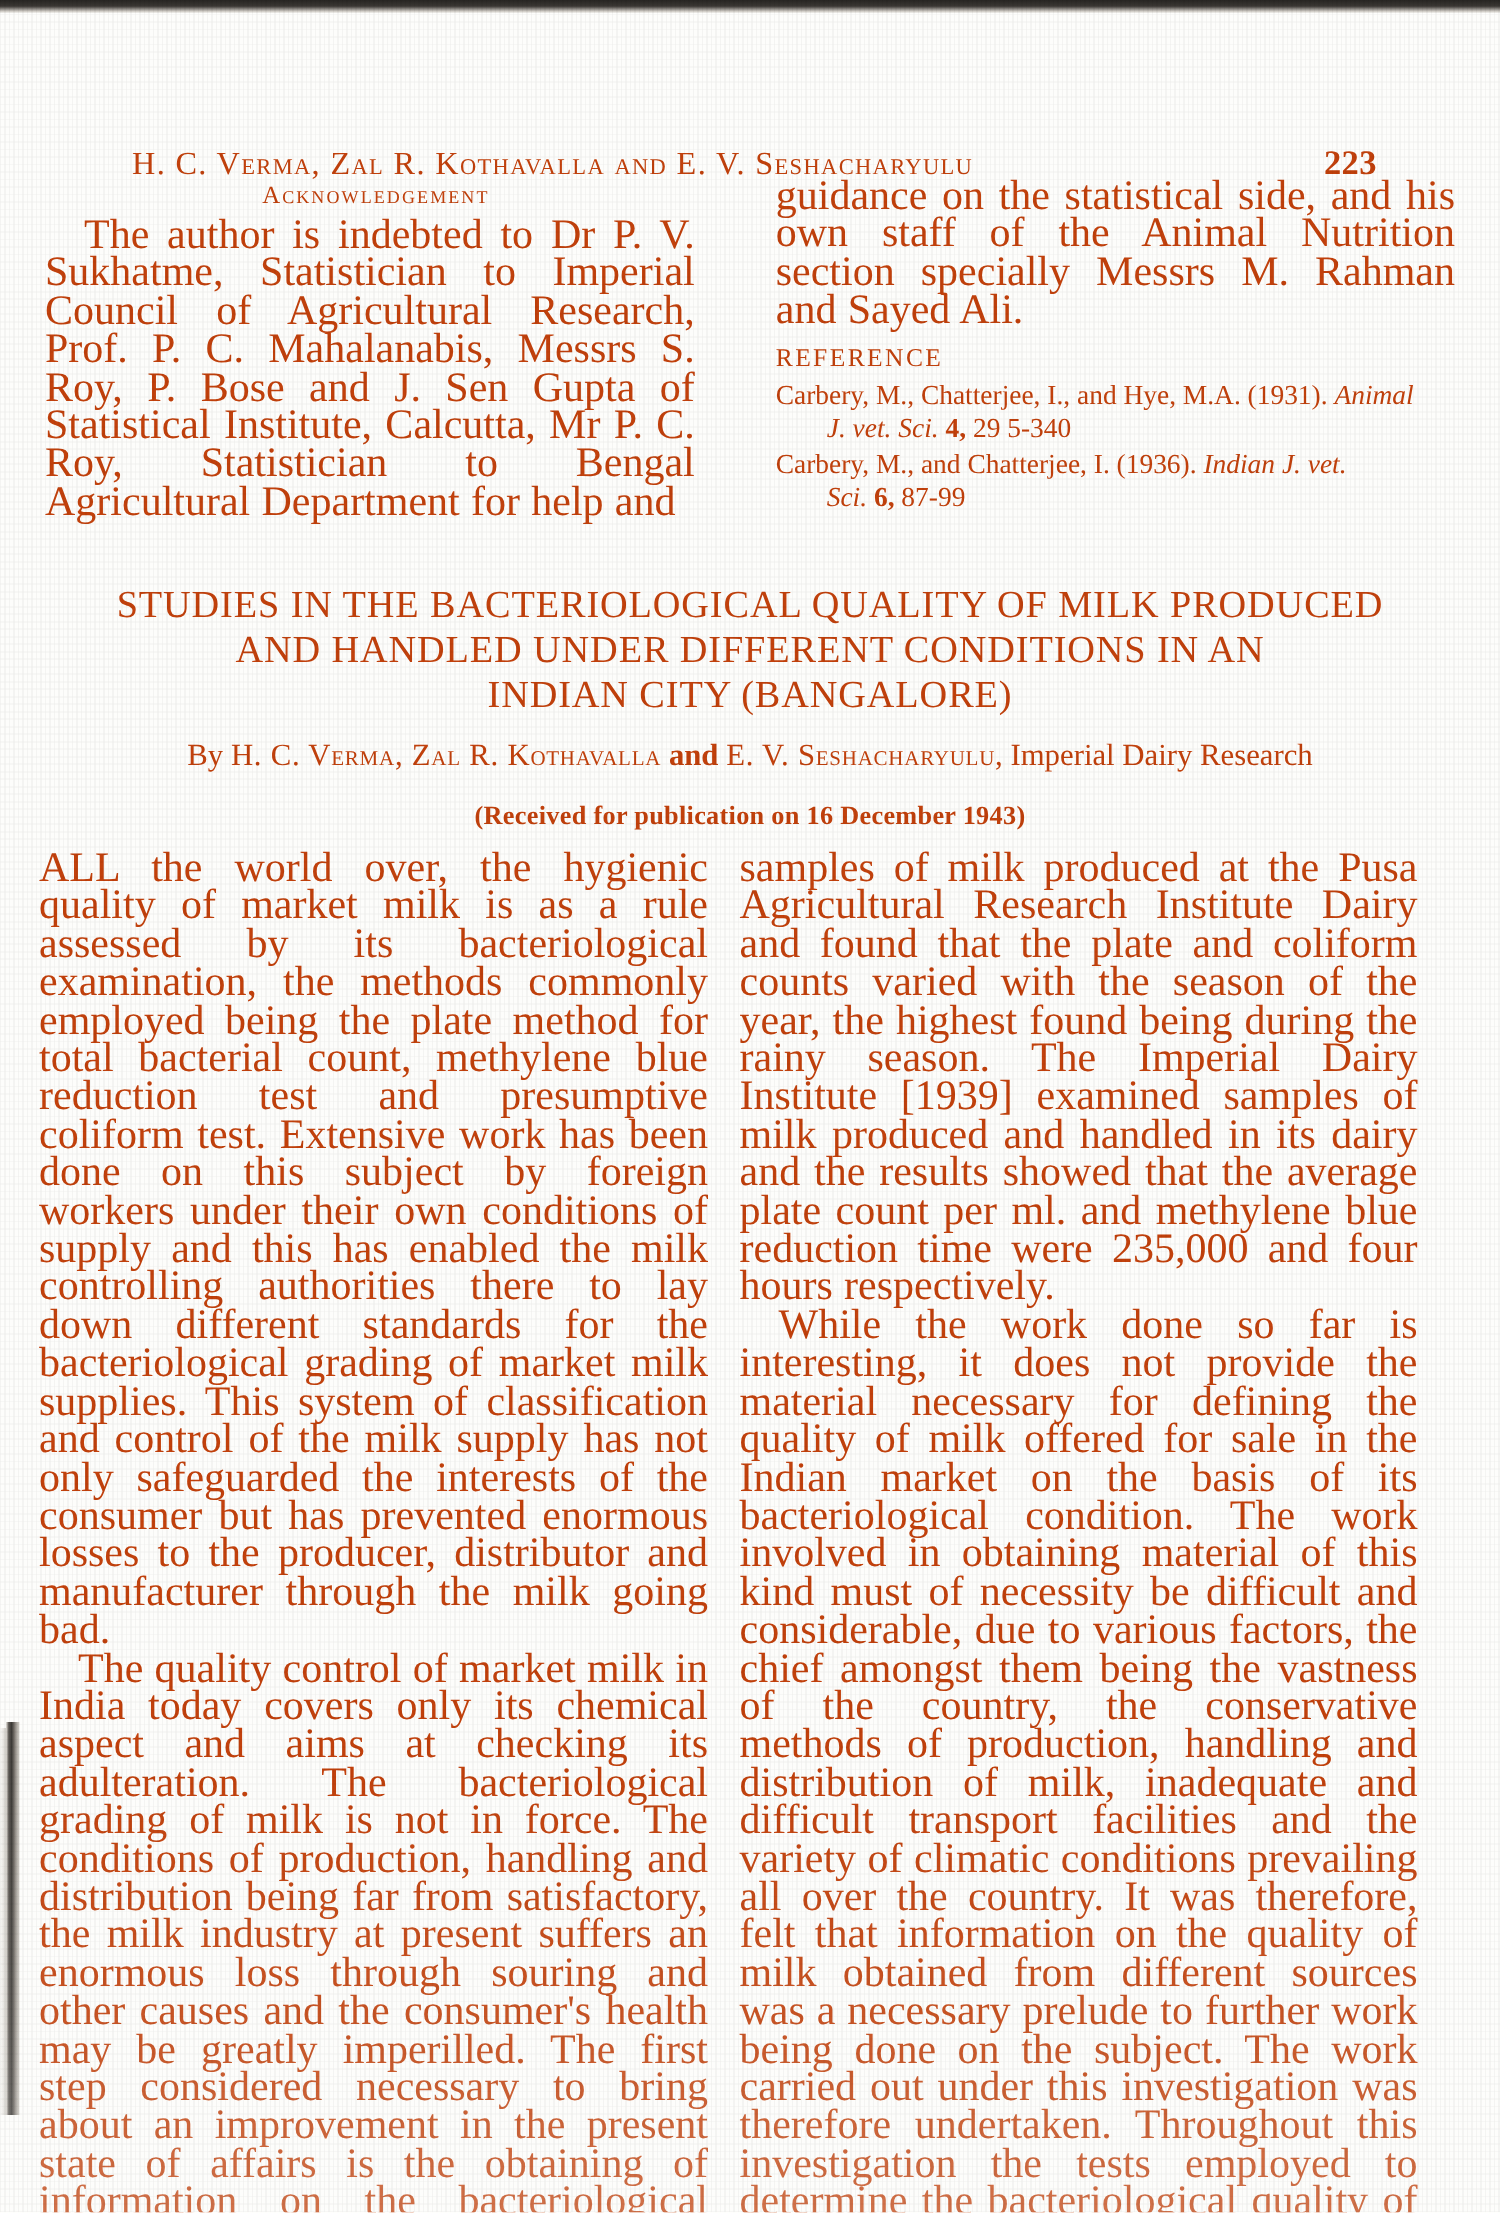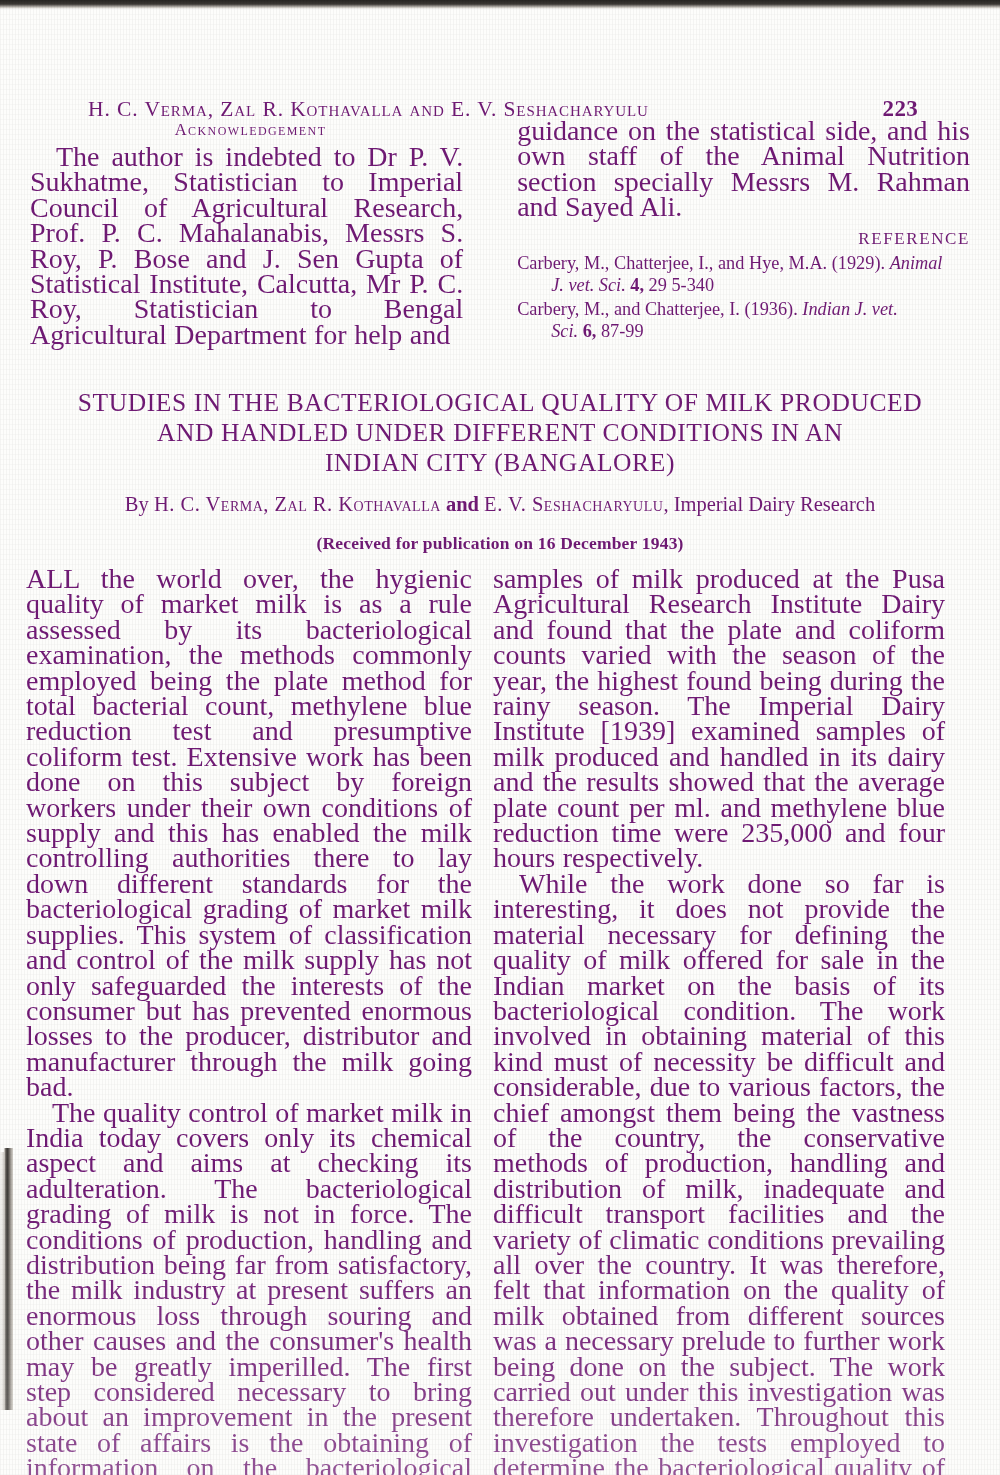--- a/index.html
+++ b/index.html
@@ -15,7 +15,7 @@
     background: #fdfdfb;
     overflow: hidden;
     font-family: "Liberation Serif", "DejaVu Serif", serif;
-    color: #701a75;
+    color: #c2410c;
     -webkit-font-smoothing: none;
   }
   

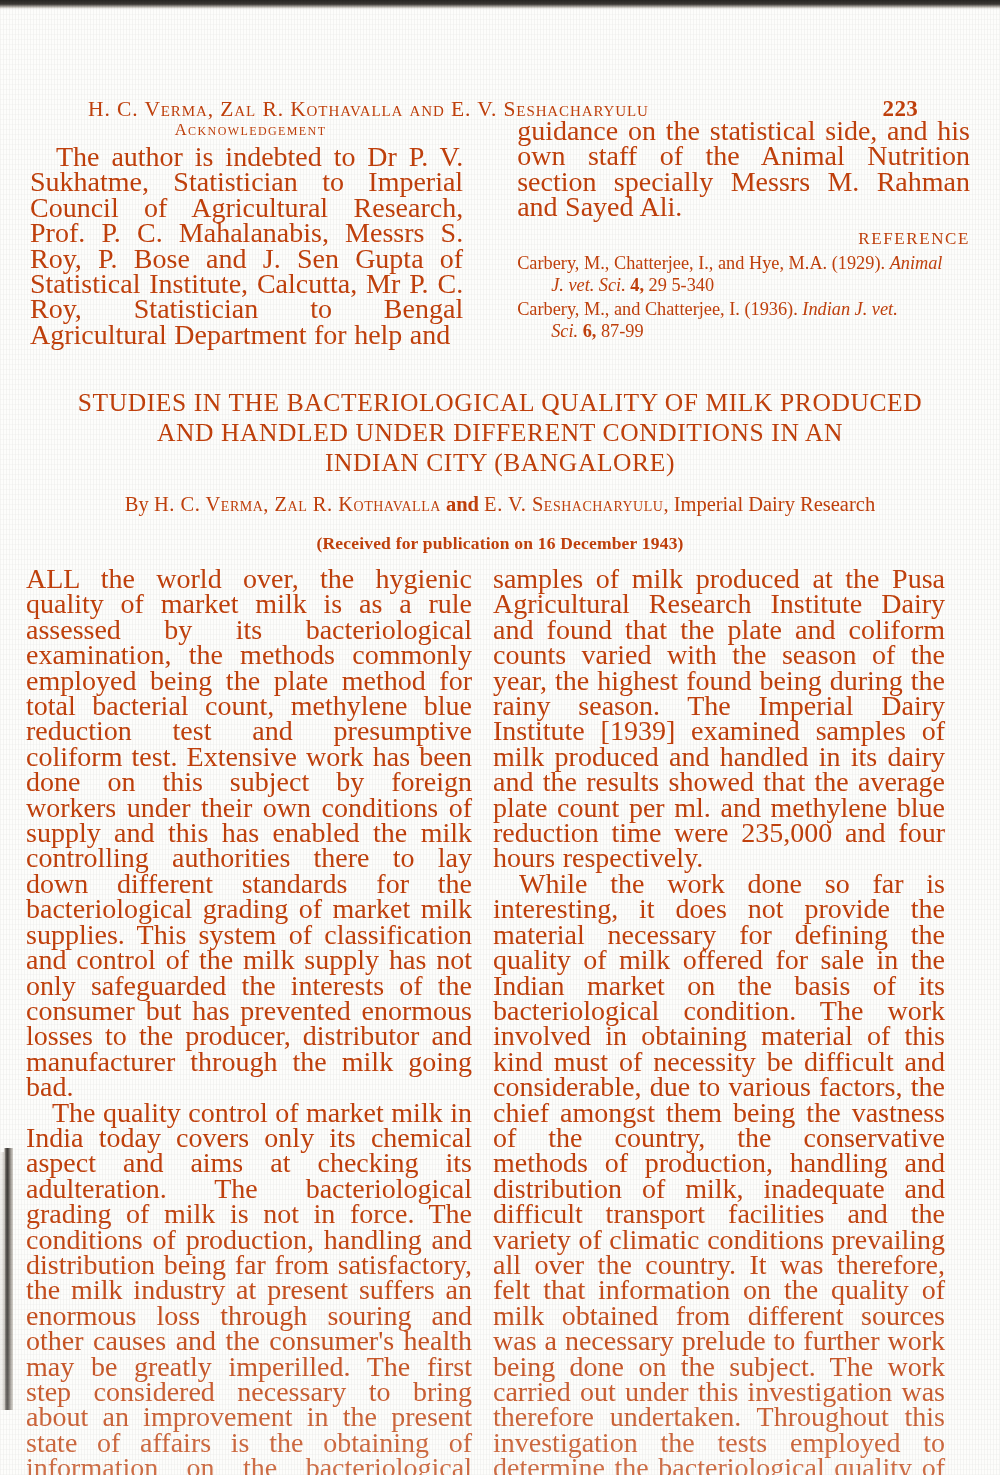--- a/index.html
+++ b/index.html
@@ -99,7 +99,7 @@
   }
   .sec-head.ack { text-align: center; padding-left: 8px; }
   .ref-head {
-    text-align: right;
+    text-align: left;
     font-size: 17px;
     letter-spacing: 1.6px;
     margin: 9px 0 3px 0;

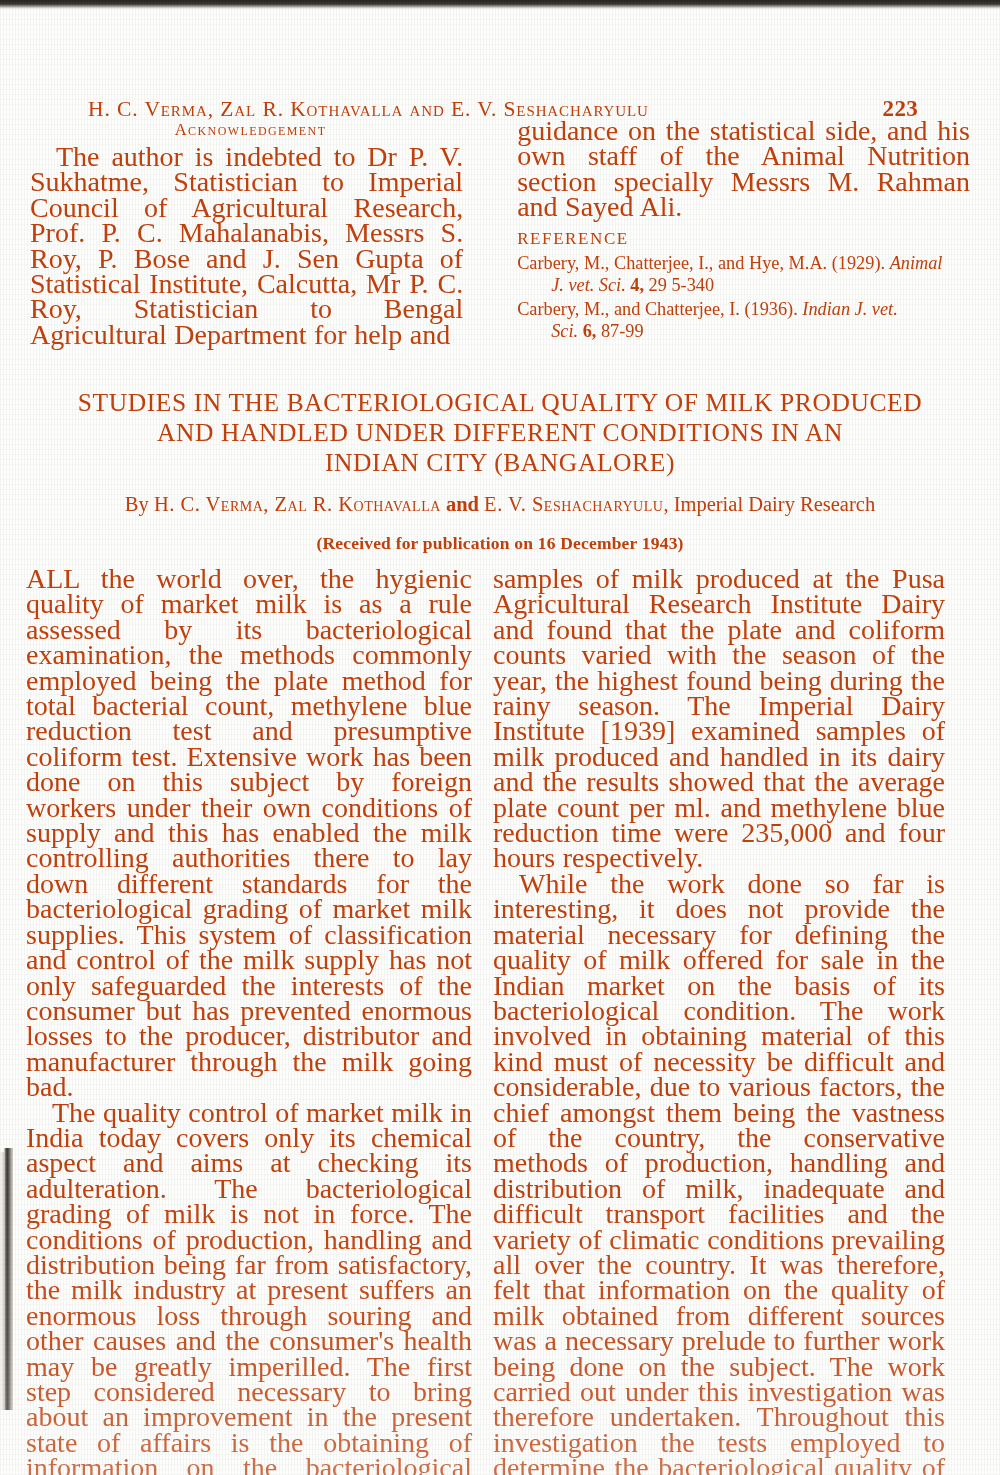--- a/index.html
+++ b/index.html
@@ -219,7 +219,7 @@
       <div class="ref-head">REFERENCE</div>
 
       <div class="ref-item">
-        <span>Carbery, M., Chatterjee, I., and Hye, M.A. (1929). </span><i>Animal</i>
+        <span>Carbery, M., Chatterjee, I., and Hye, M.A. (1931). </span><i>Animal</i>
         <span class="cont"><i>J. vet. Sci.</i><b> 4,</b><span> 29 5-340</span></span>
       </div>
 

